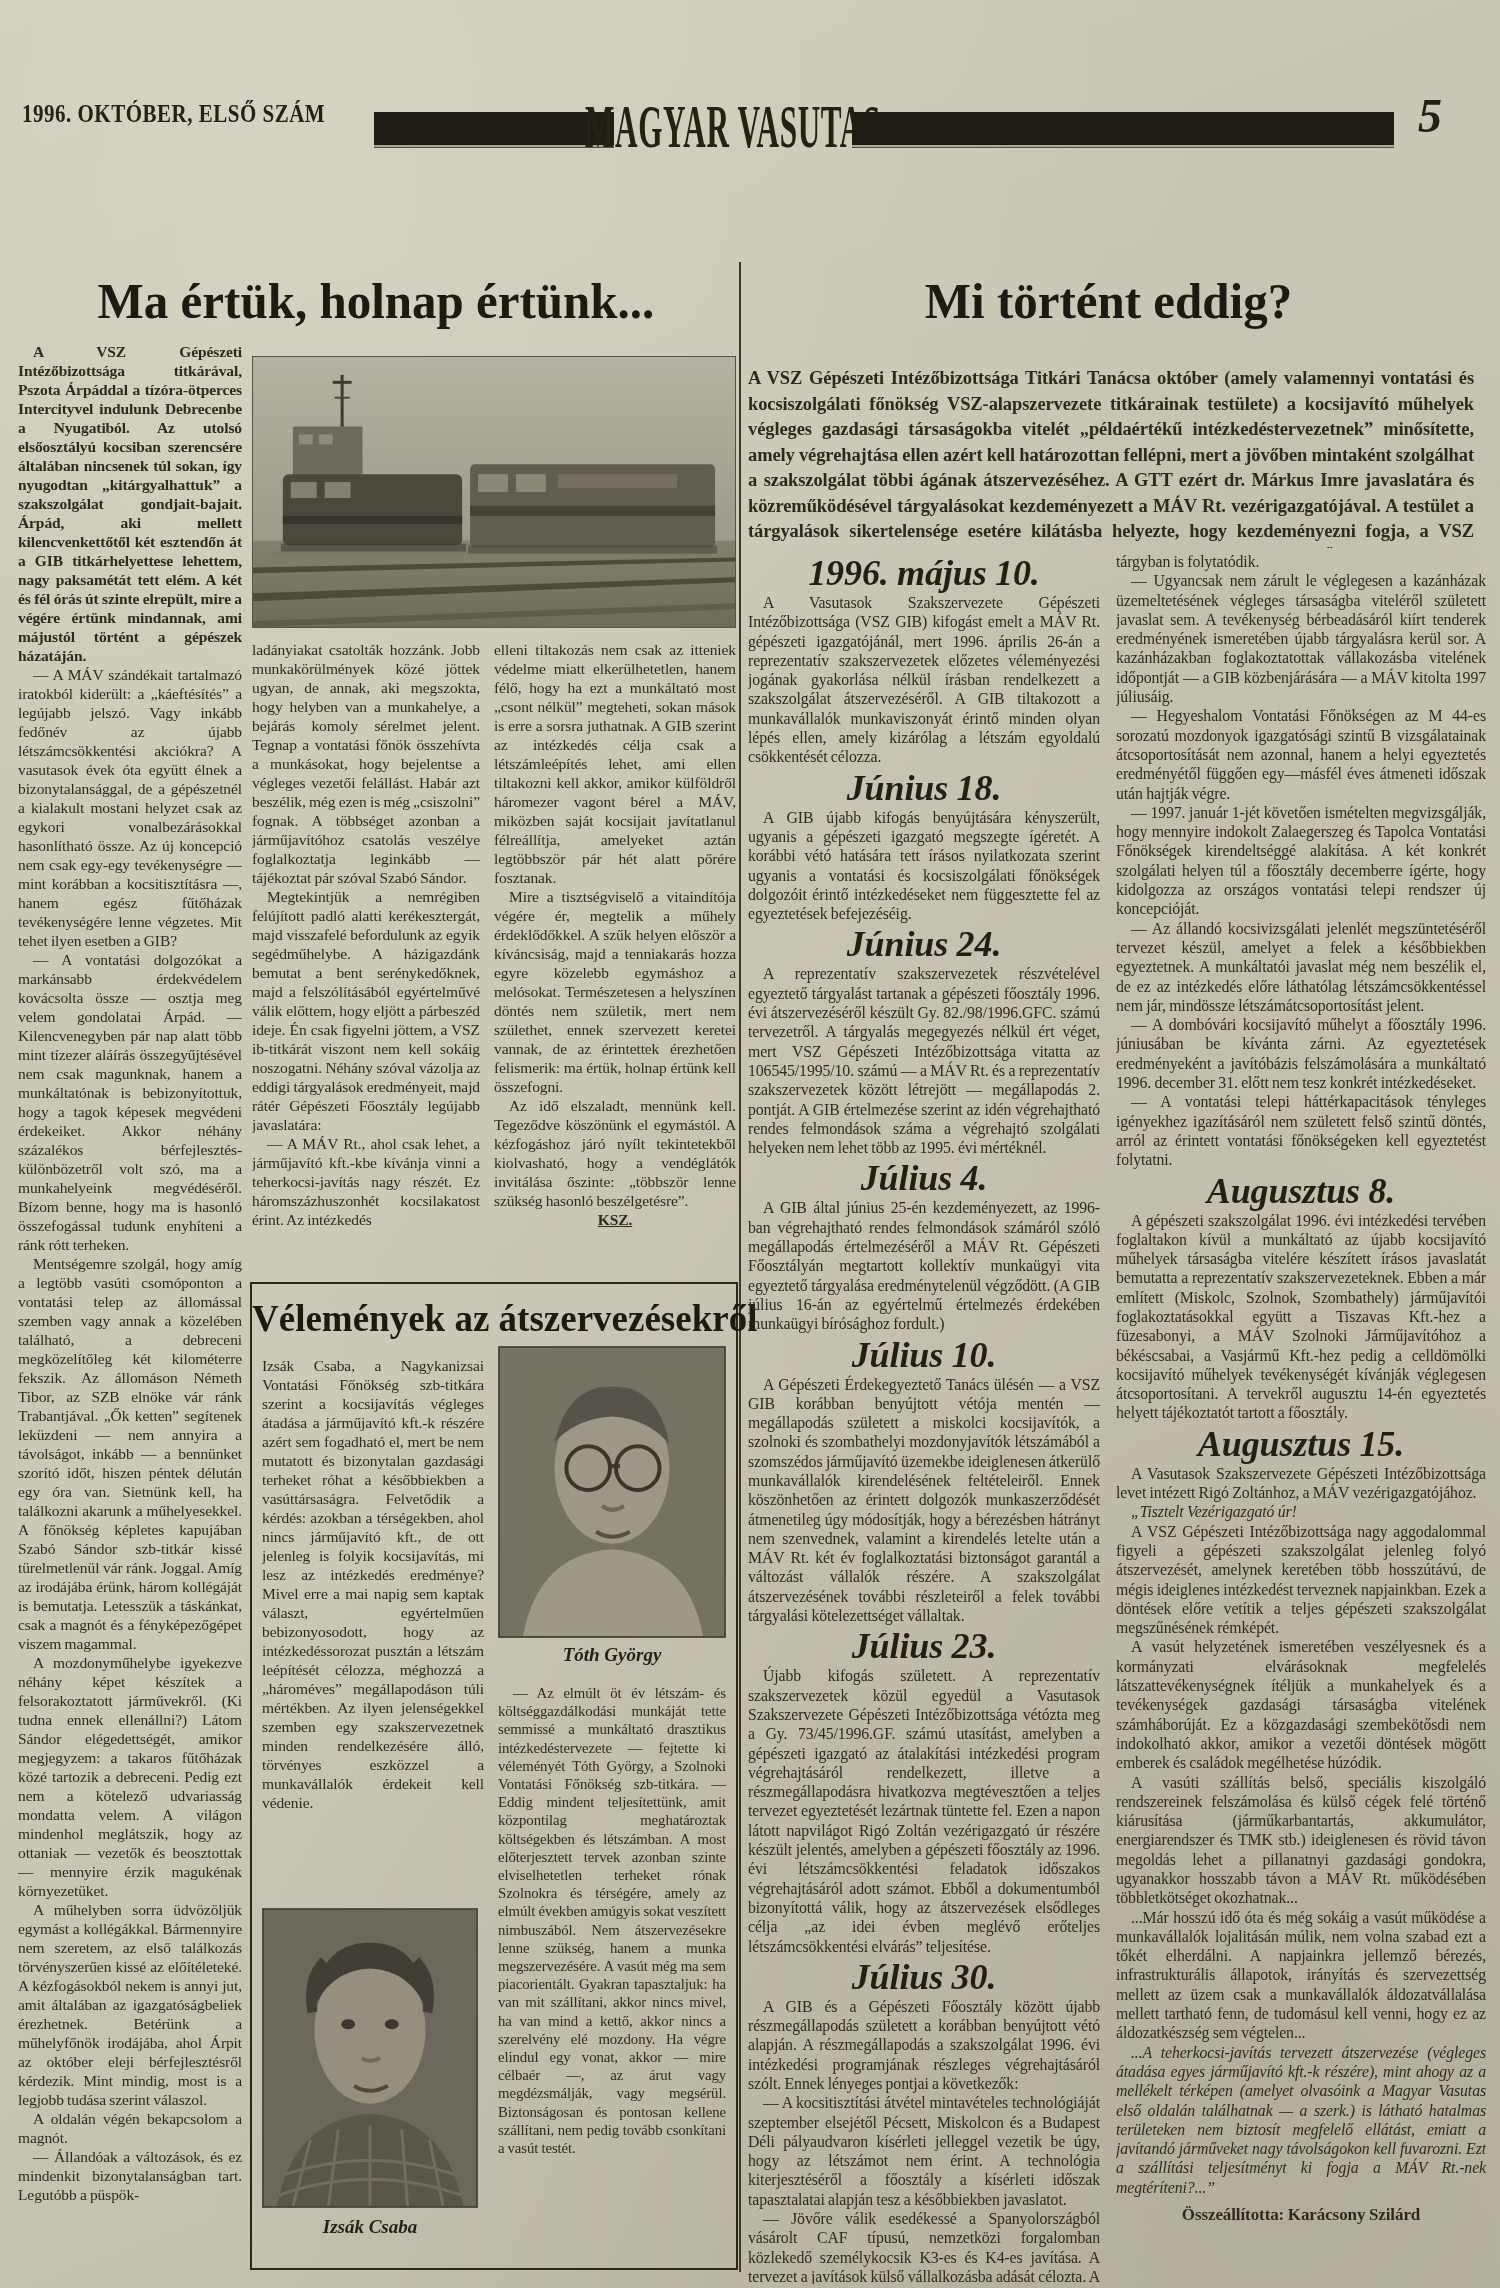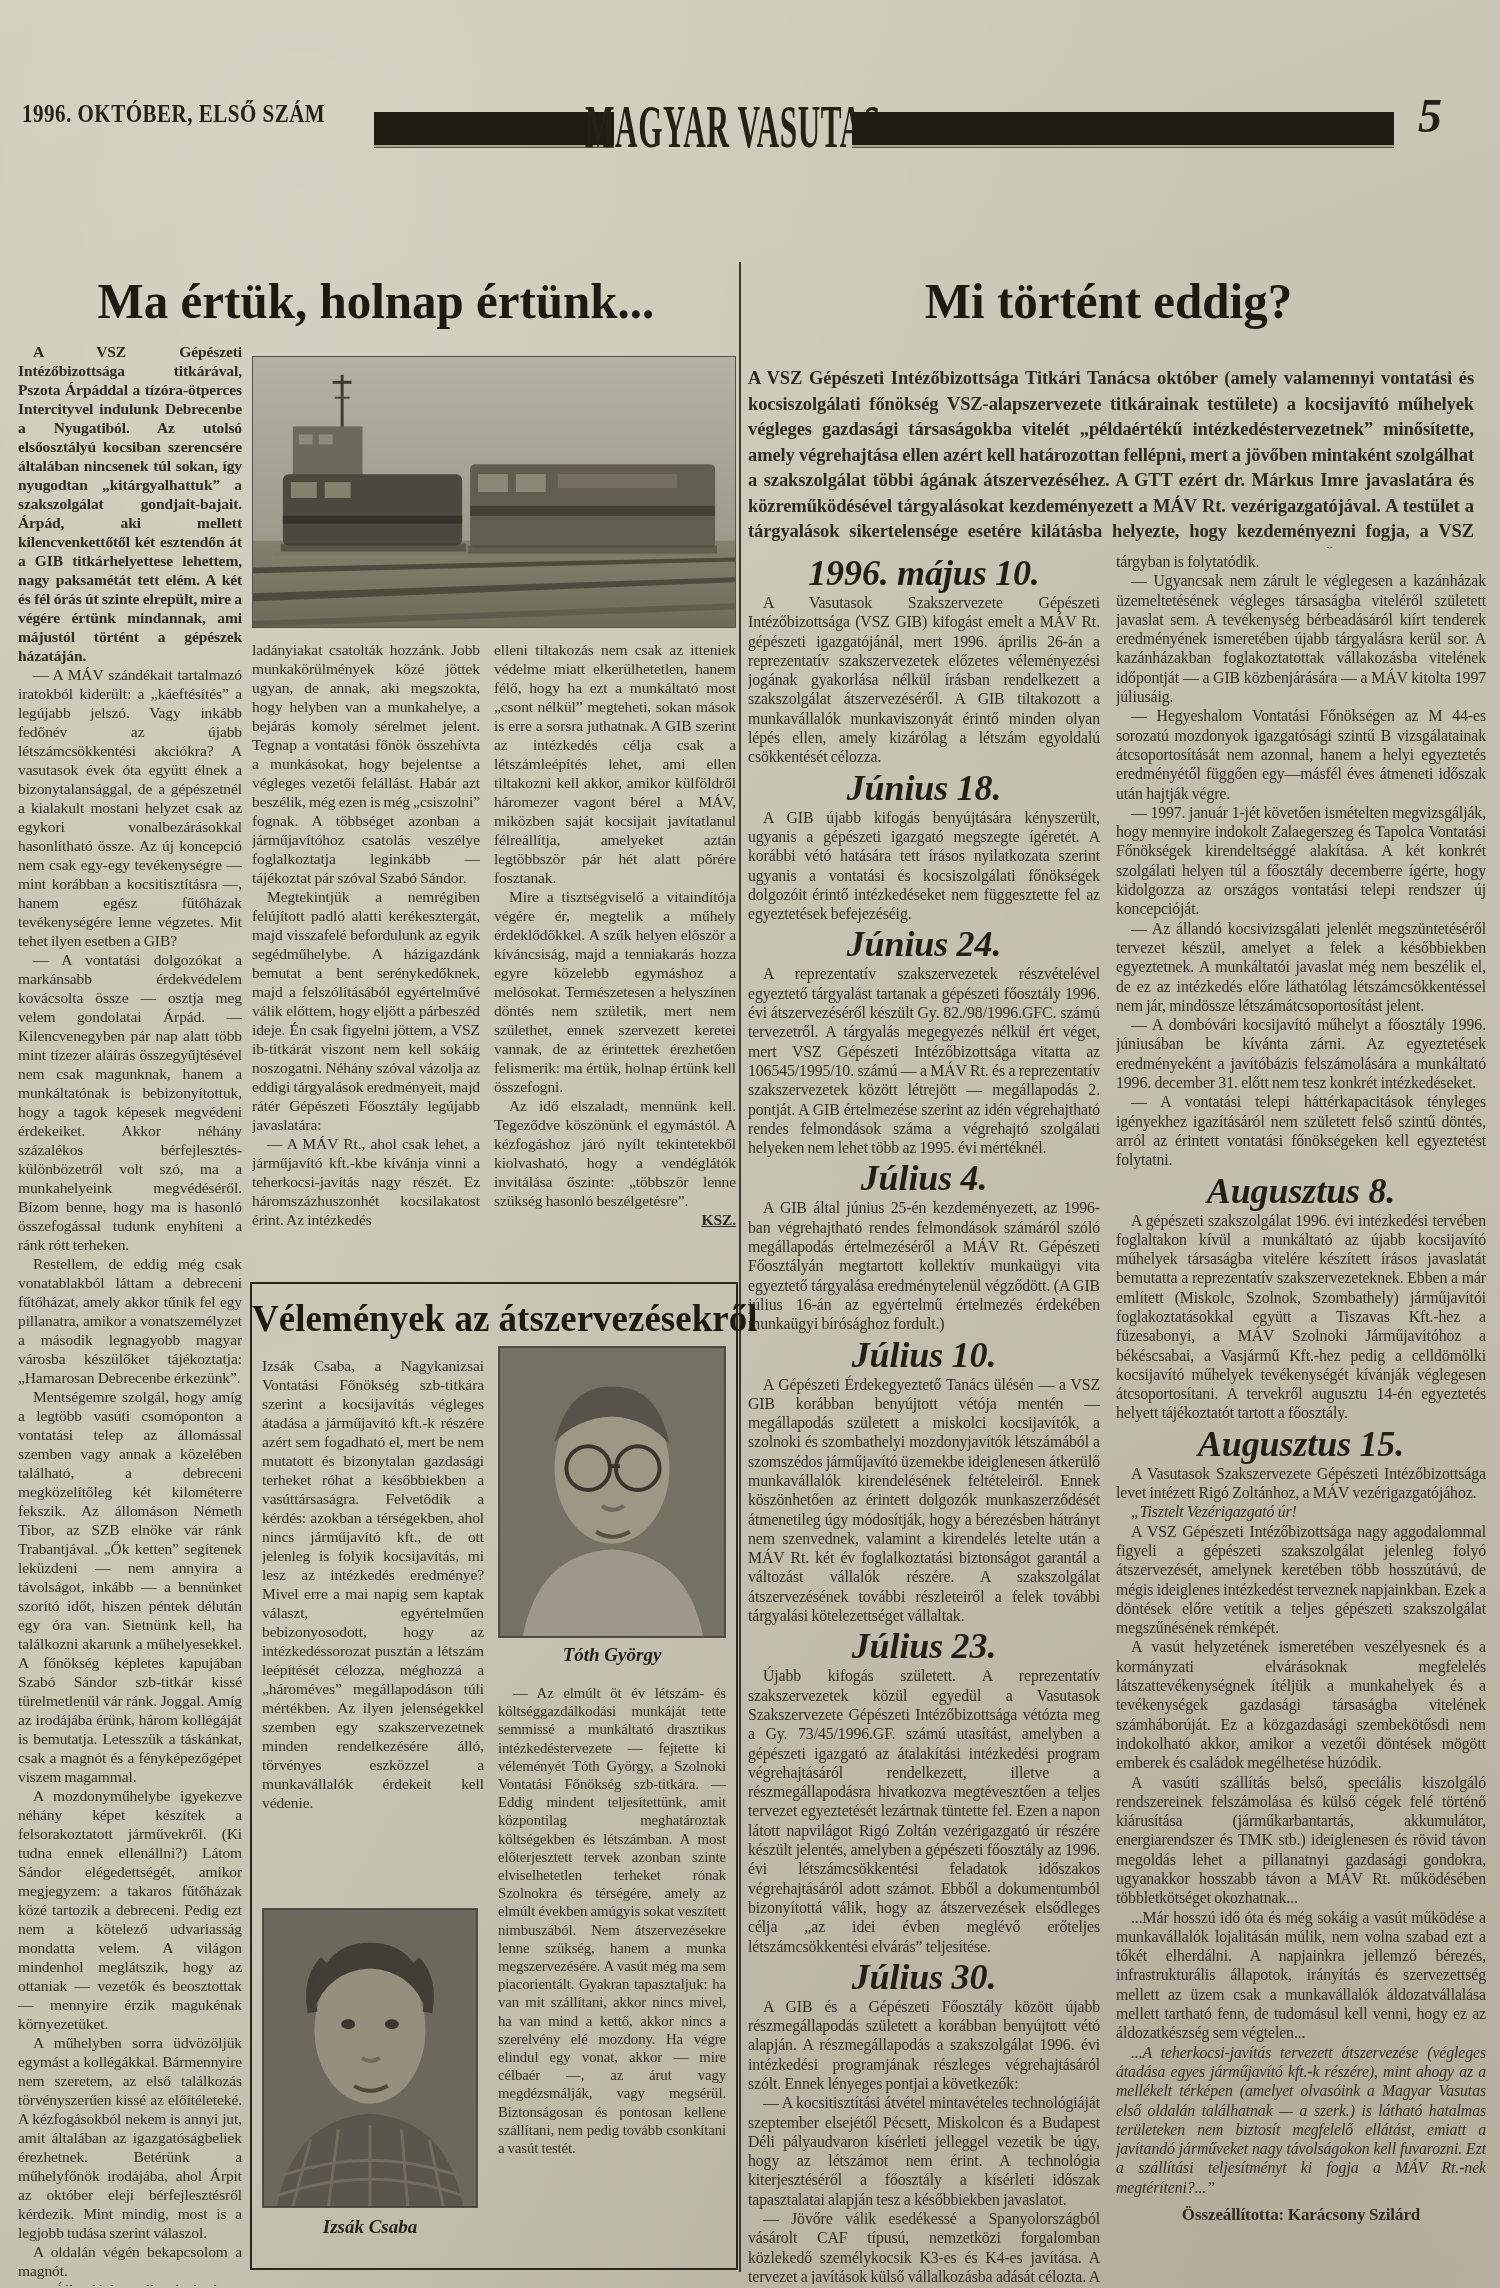--- a/index.html
+++ b/index.html
@@ -46,7 +46,7 @@
   .blk-italic{font-style:italic;}
   .blk-subhead{font-weight:bold;font-style:italic;font-size:36px;line-height:33px;
     text-align:center;text-indent:0;margin:5px 0 3px;color:#241f15;}
-  .blk-signature{font-weight:bold;text-align:right;text-indent:0;text-decoration:underline;}
+  .blk-signature{font-weight:bold;text-align:center;text-indent:0;text-decoration:underline;}
   .blk-byline{font-weight:bold;text-align:center;text-indent:0;font-size:17px;margin-top:8px;}
   .lcol1{left:18px;top:342px;width:224px;height:1944px;}
   .lcol2{left:252px;top:640px;width:228px;height:638px;}

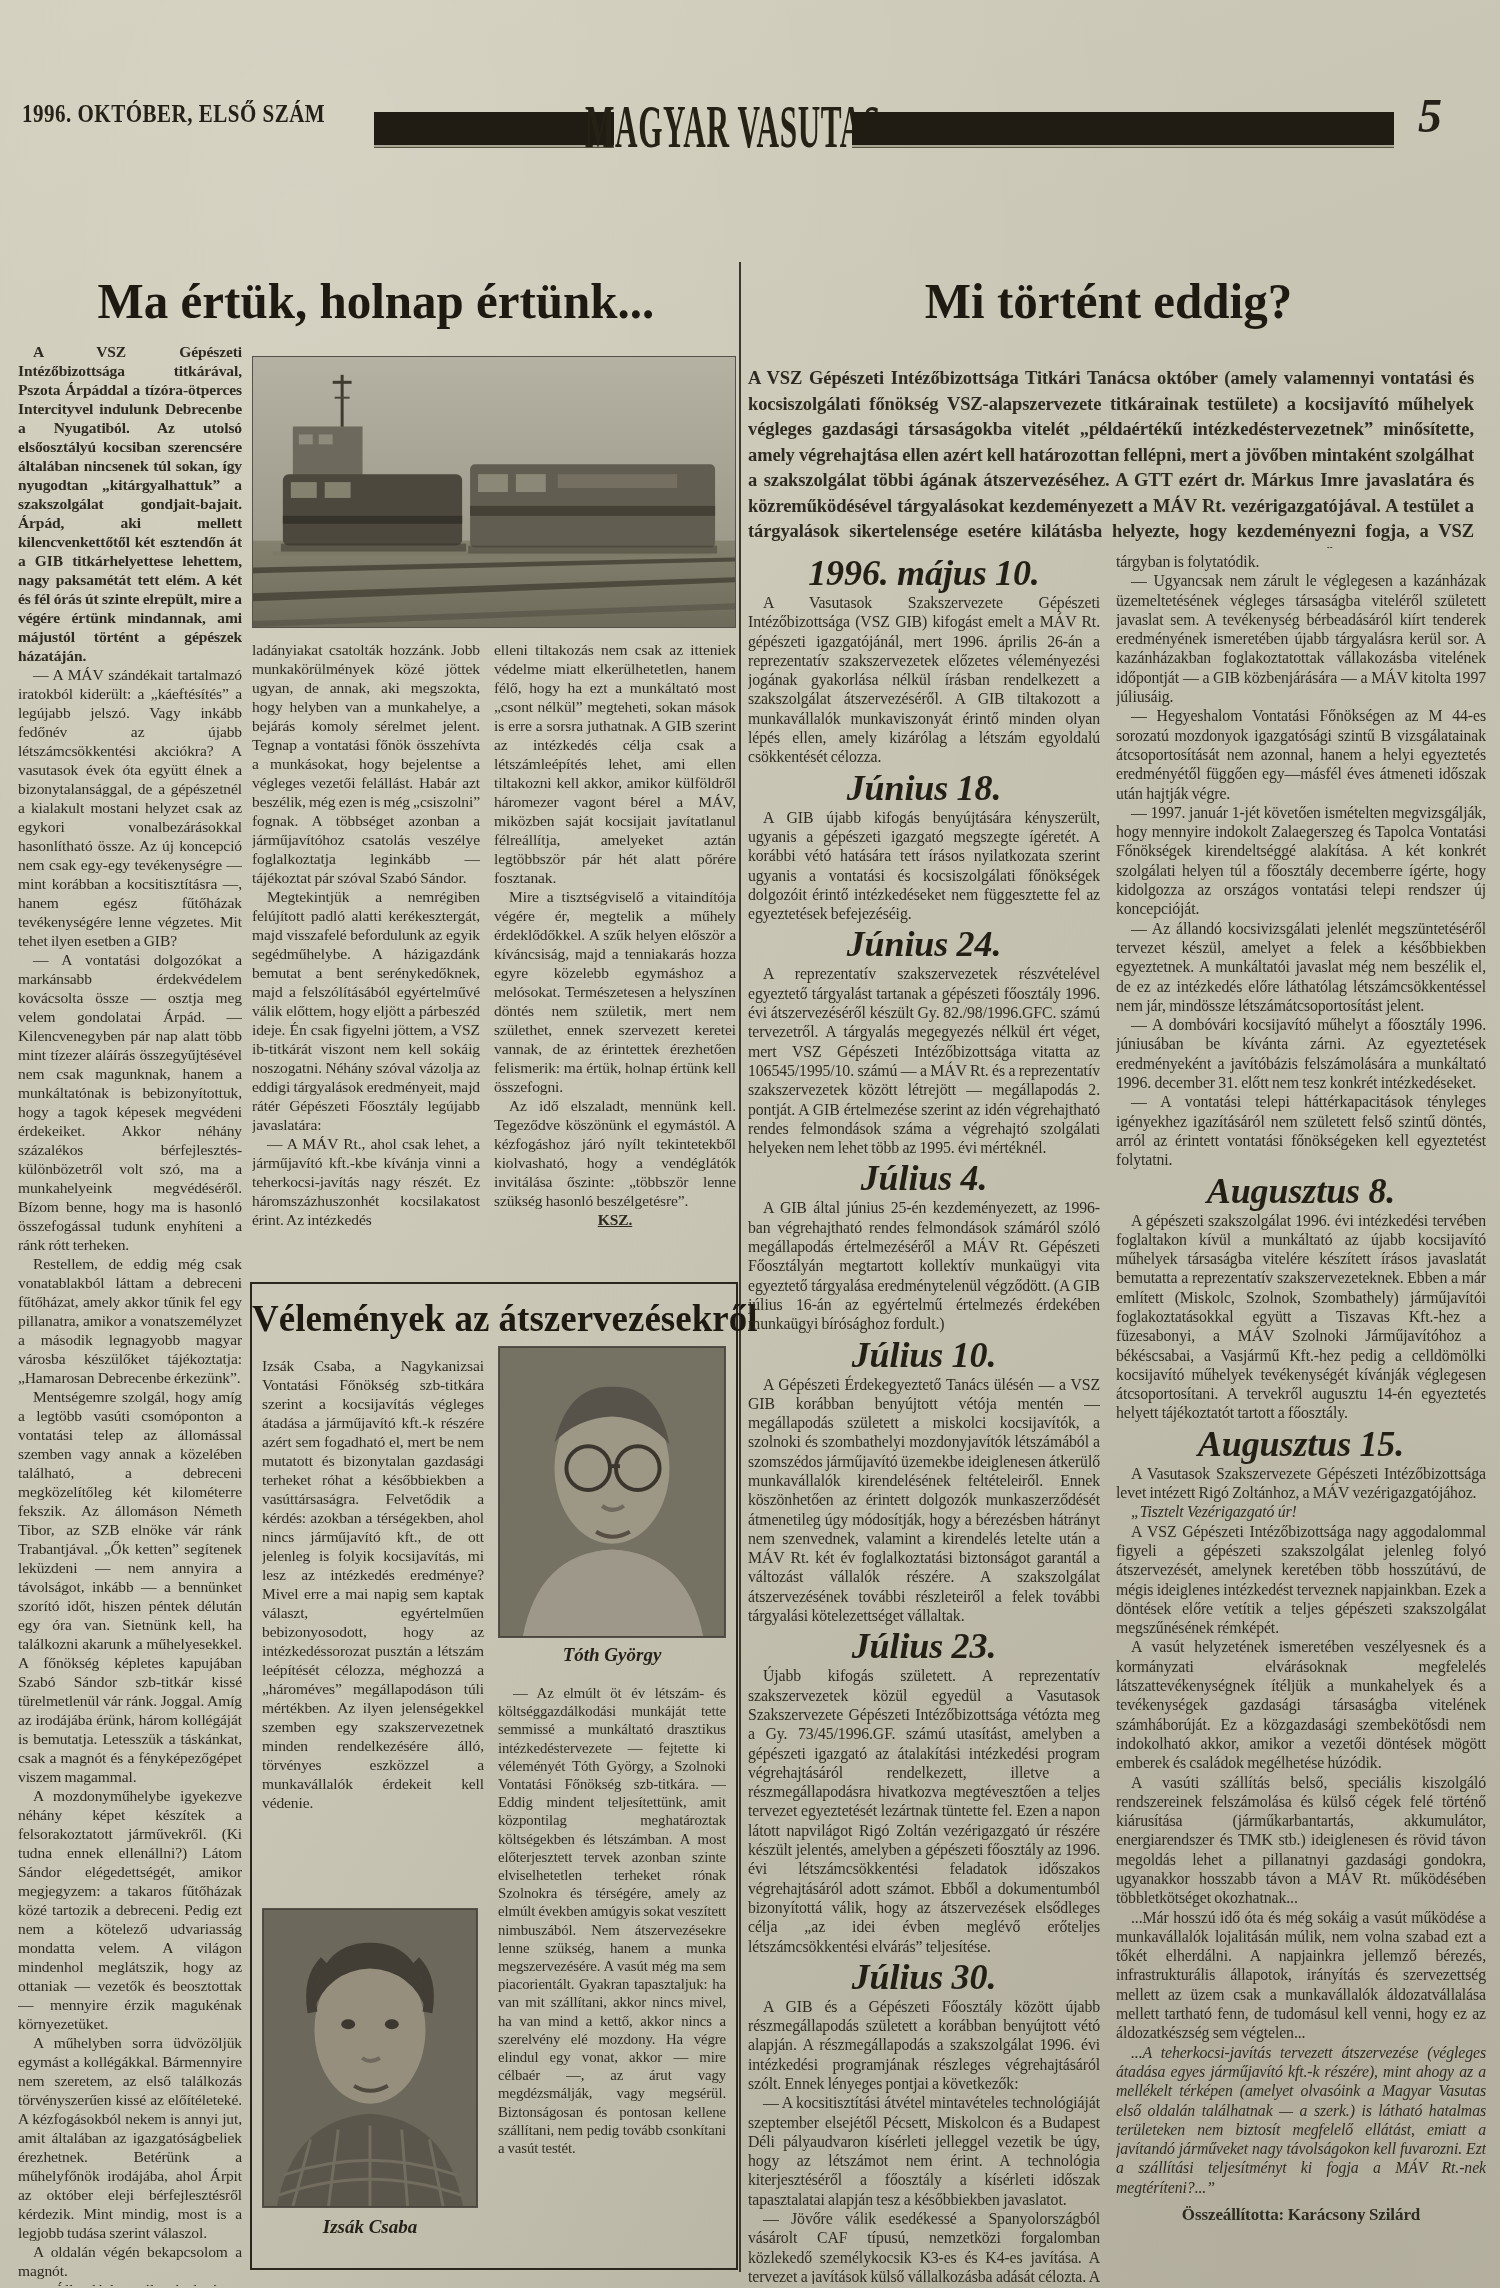--- a/index.html
+++ b/index.html
@@ -92,7 +92,6 @@
       <p class="blk blk-lead">A VSZ Gépészeti Intézőbizottsága titkárával, Pszota Árpáddal a tízóra-ötperces Intercityvel indulunk Debrecenbe a Nyugatiból. Az utolsó elsőosztályú kocsiban szerencsére általában nincsenek túl sokan, így nyugodtan „kitárgyalhattuk” a szakszolgálat gondjait-bajait. Árpád, aki mellett kilencvenkettőtől két esztendőn át a GIB titkárhelyettese lehettem, nagy paksamétát tett elém. A két és fél órás út szinte elrepült, mire a végére értünk mindannak, ami májustól történt a gépészek házatáján.</p>
       <p class="blk blk-normal">— A MÁV szándékait tartalmazó iratokból kiderült: a „káeftésítés” a legújabb jelszó. Vagy inkább fedőnév az újabb létszámcsökkentési akciókra? A vasutasok évek óta együtt élnek a bizonytalansággal, de a gépészetnél a kialakult mostani helyzet csak az egykori vonalbezárásokkal hasonlítható össze. Az új koncepció nem csak egy-egy tevékenységre — mint korábban a kocsitisztításra —, hanem egész fűtőházak tevékenységére lenne végzetes. Mit tehet ilyen esetben a GIB?</p>
       <p class="blk blk-normal">— A vontatási dolgozókat a markánsabb érdekvédelem kovácsolta össze — osztja meg velem gondolatai Árpád. — Kilencvenegyben pár nap alatt több mint tízezer aláírás összegyűjtésével nem csak magunknak, hanem a munkáltatónak is bebizonyítottuk, hogy a tagok képesek megvédeni érdekeiket. Akkor néhány százalékos bérfejlesztés-különbözetről volt szó, ma a munkahelyeink megvédéséről. Bízom benne, hogy ma is hasonló összefogással tudunk enyhíteni a ránk rótt terheken.</p>
-      <p class="blk blk-normal">Restellem, de eddig még csak vonatablakból láttam a debreceni fűtőházat, amely akkor tűnik fel egy pillanatra, amikor a vonatszemélyzet a második legnagyobb magyar városba készülőket tájékoztatja: „Hamarosan Debrecenbe érkezünk”.</p>
       <p class="blk blk-normal">Mentségemre szolgál, hogy amíg a legtöbb vasúti csomóponton a vontatási telep az állomással szemben vagy annak a közelében található, a debreceni megközelítőleg két kilométerre fekszik. Az állomáson Németh Tibor, az SZB elnöke vár ránk Trabantjával. „Ők ketten” segítenek leküzdeni — nem annyira a távolságot, inkább — a bennünket szorító időt, hiszen péntek délután egy óra van. Sietnünk kell, ha találkozni akarunk a műhelyesekkel. A főnökség képletes kapujában Szabó Sándor szb-titkár kissé türelmetlenül vár ránk. Joggal. Amíg az irodájába érünk, három kollégáját is bemutatja. Letesszük a táskánkat, csak a magnót és a fényképezőgépet viszem magammal.</p>
       <p class="blk blk-normal">A mozdonyműhelybe igyekezve néhány képet készítek a felsorakoztatott járművekről. (Ki tudna ennek ellenállni?) Látom Sándor elégedettségét, amikor megjegyzem: a takaros fűtőházak közé tartozik a debreceni. Pedig ezt nem a kötelező udvariasság mondatta velem. A világon mindenhol meglátszik, hogy az ottaniak — vezetők és beosztottak — mennyire érzik magukénak környezetüket.</p>
       <p class="blk blk-normal">A műhelyben sorra üdvözöljük egymást a kollégákkal. Bármennyire nem szeretem, az első találkozás törvényszerűen kissé az előítéleteké. A kézfogásokból nekem is annyi jut, amit általában az igazgatóságbeliek érezhetnek. Betérünk a műhelyfőnök irodájába, ahol Árpit az október eleji bérfejlesztésről kérdezik. Mint mindig, most is a legjobb tudása szerint válaszol.</p>

